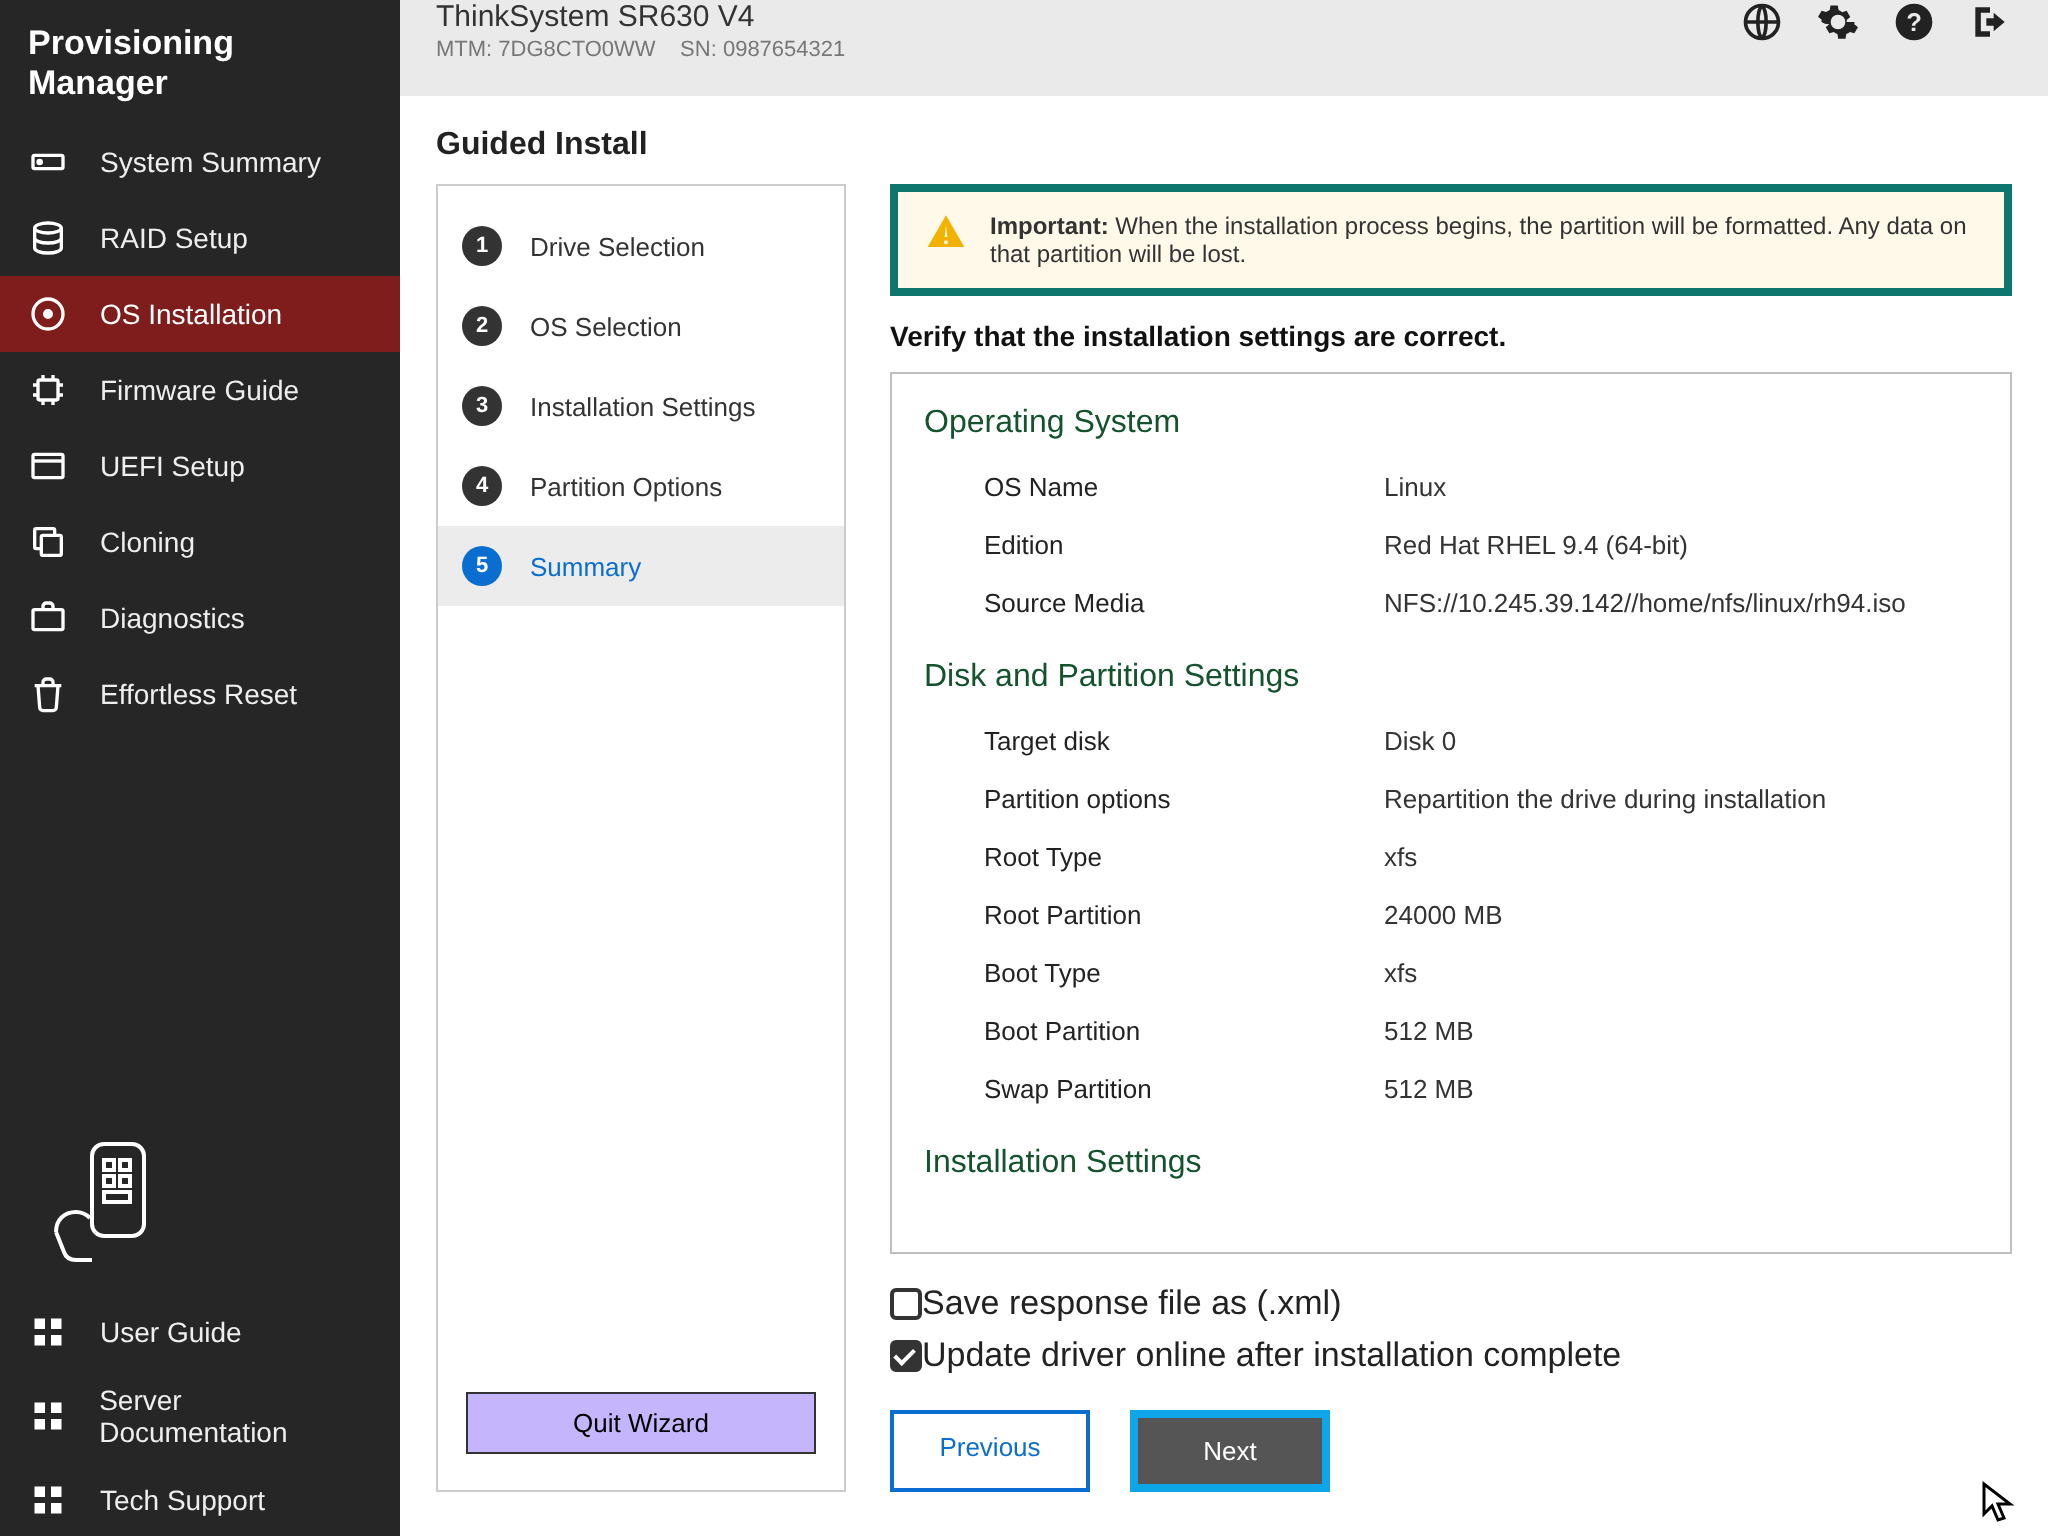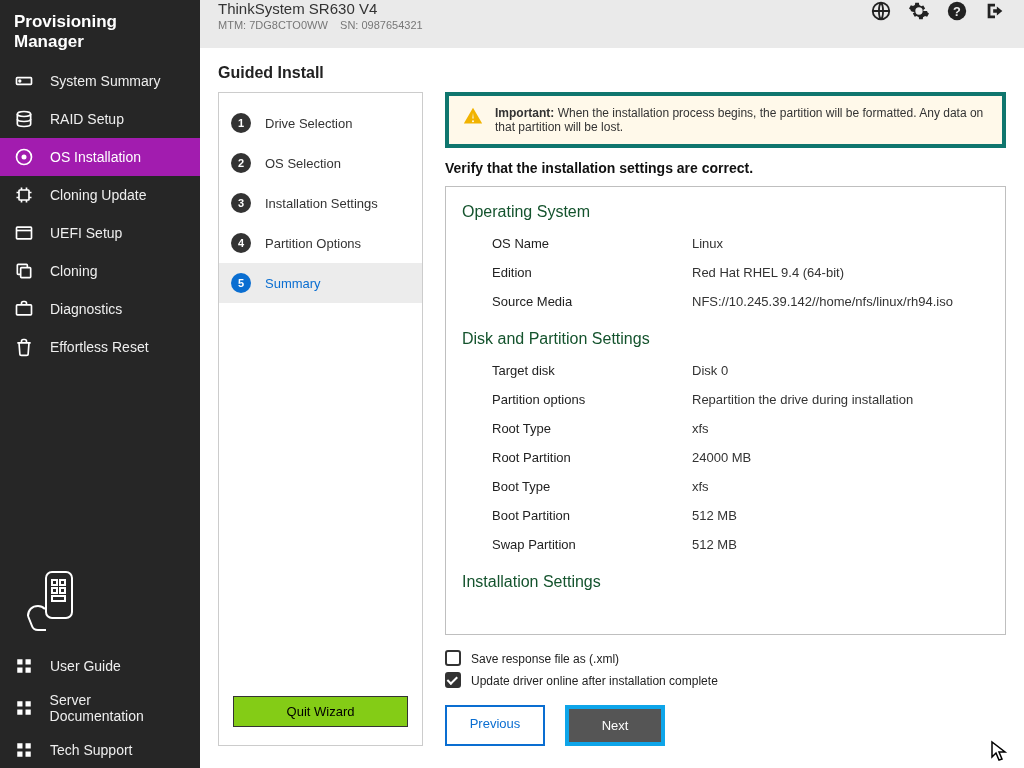--- a/index.html
+++ b/index.html
@@ -10,7 +10,7 @@
 .brand{padding:12px 14px 10px;font-size:17px;font-weight:600;color:#fff}
 .nav{flex:0 0 auto}
 .nav-item{display:flex;align-items:center;gap:16px;padding:9px 14px;font-size:14px;color:#eee;cursor:pointer}
-.nav-item.active{background:#a21caf;color:#fff}
+.nav-item.active{background:#7f1d1d;color:#fff}
 .nav-item .icn{width:20px;height:20px;display:flex;align-items:center;justify-content:center;color:#fff}
 .sidebar-spacer{flex:1}
 .qr-block{padding:10px 18px}

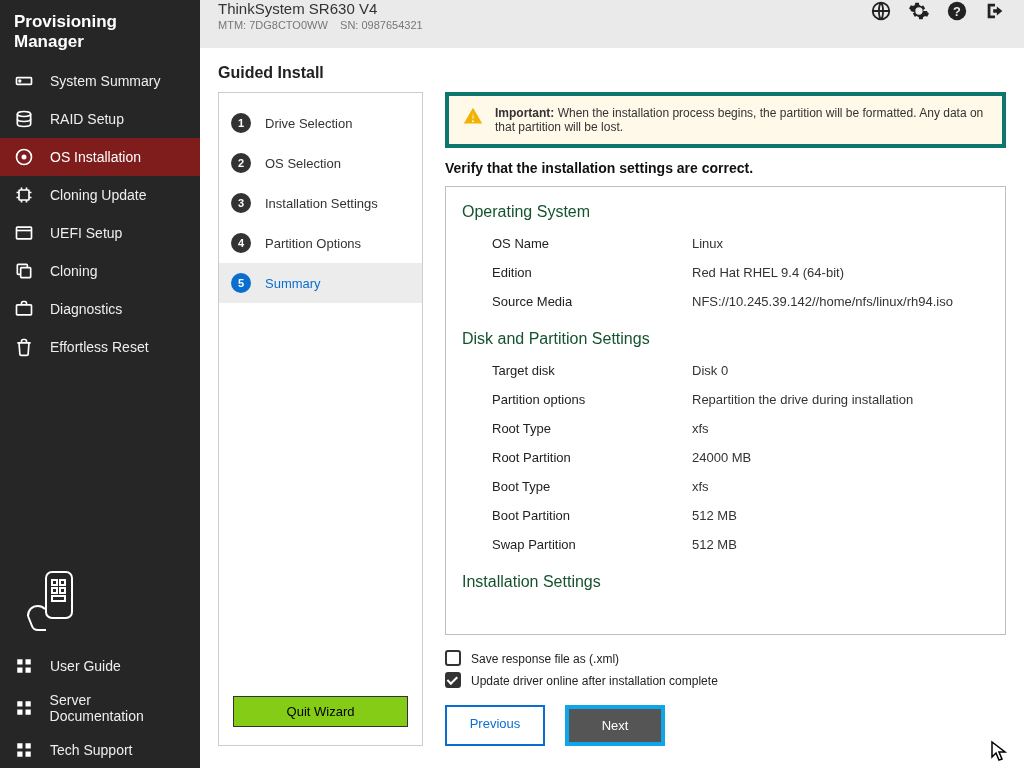--- a/index.html
+++ b/index.html
@@ -106,7 +106,7 @@
               <path d="M9 3v3M15 3v3M9 18v3M15 18v3M3 9h3M3 15h3M18 9h3M18 15h3"></path>
             </svg>
           </span>
-        <span>Cloning Update</span>
+        <span>Firmware Guide</span>
       </div>
       <div class="nav-item">
         <span class="icn">

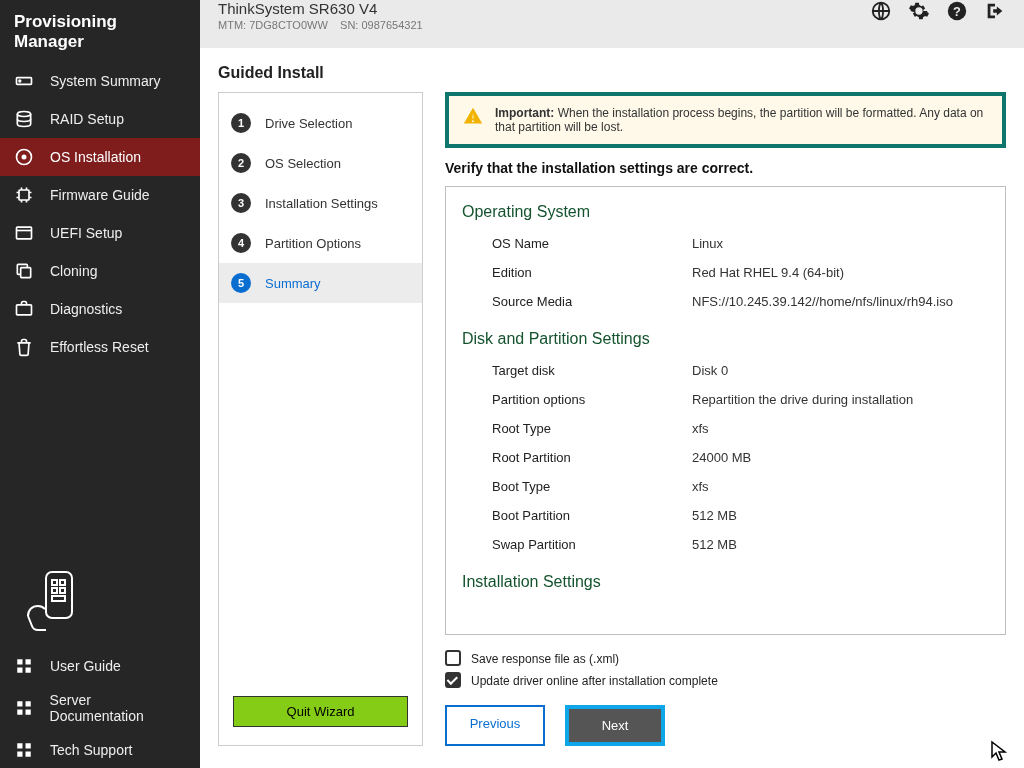--- a/index.html
+++ b/index.html
@@ -51,7 +51,7 @@
 .settings-scroll::-webkit-scrollbar-thumb{background:#bdbdbd;border-radius:2px}
 
 .below{padding-top:12px}
-.chk{display:flex;align-items:flex-end;gap:10px;font-size:12px;color:#222;padding:3px 0}
+.chk{display:flex;align-items:center;font-size:17px;color:#222;padding:3px 0}
 .box{width:16px;height:16px;border:2px solid #333;border-radius:3px;display:flex;align-items:center;justify-content:center;cursor:pointer}
 .box.checked{background:#333}
 .box.checked::after{content:"";width:8px;height:4px;border-left:2px solid #fff;border-bottom:2px solid #fff;transform:rotate(-45deg) translate(0,-1px)}

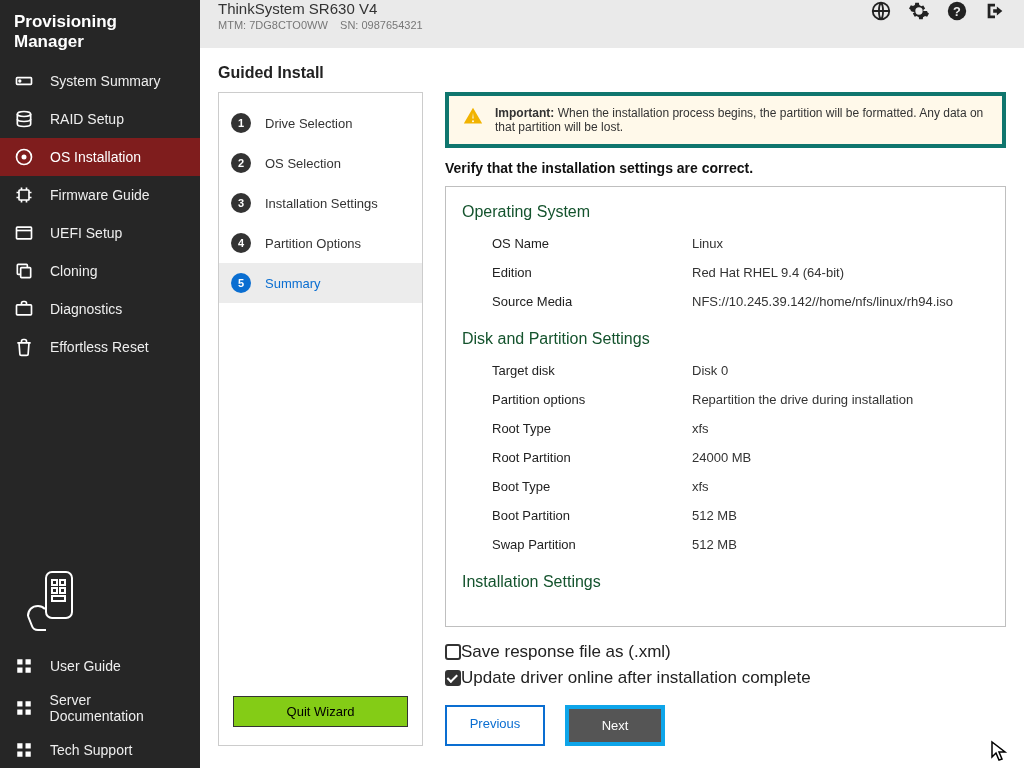--- a/index.html
+++ b/index.html
@@ -34,7 +34,7 @@
 .step .bullet{width:20px;height:20px;border-radius:50%;background:#333;color:#fff;display:flex;align-items:center;justify-content:center;font-size:11px;font-weight:600}
 .step.active .bullet{background:#0a6ed1}
 .step-gap{flex:1}
-.quit-btn{margin:10px 14px 18px;border:1.5px solid #333;background:#84cc16;padding:7px 0;font-size:13px;text-align:center;cursor:pointer}
+.quit-btn{margin:10px 14px 18px;border:1.5px solid #333;background:#c4b5fd;padding:7px 0;font-size:13px;text-align:center;cursor:pointer}
 
 .rightcol{flex:1;display:flex;flex-direction:column;min-width:0}
 .alert{display:flex;gap:12px;border:4px solid #0f766e;background:#fff9ea;padding:10px 14px;font-size:12px;color:#333;margin-bottom:12px}

